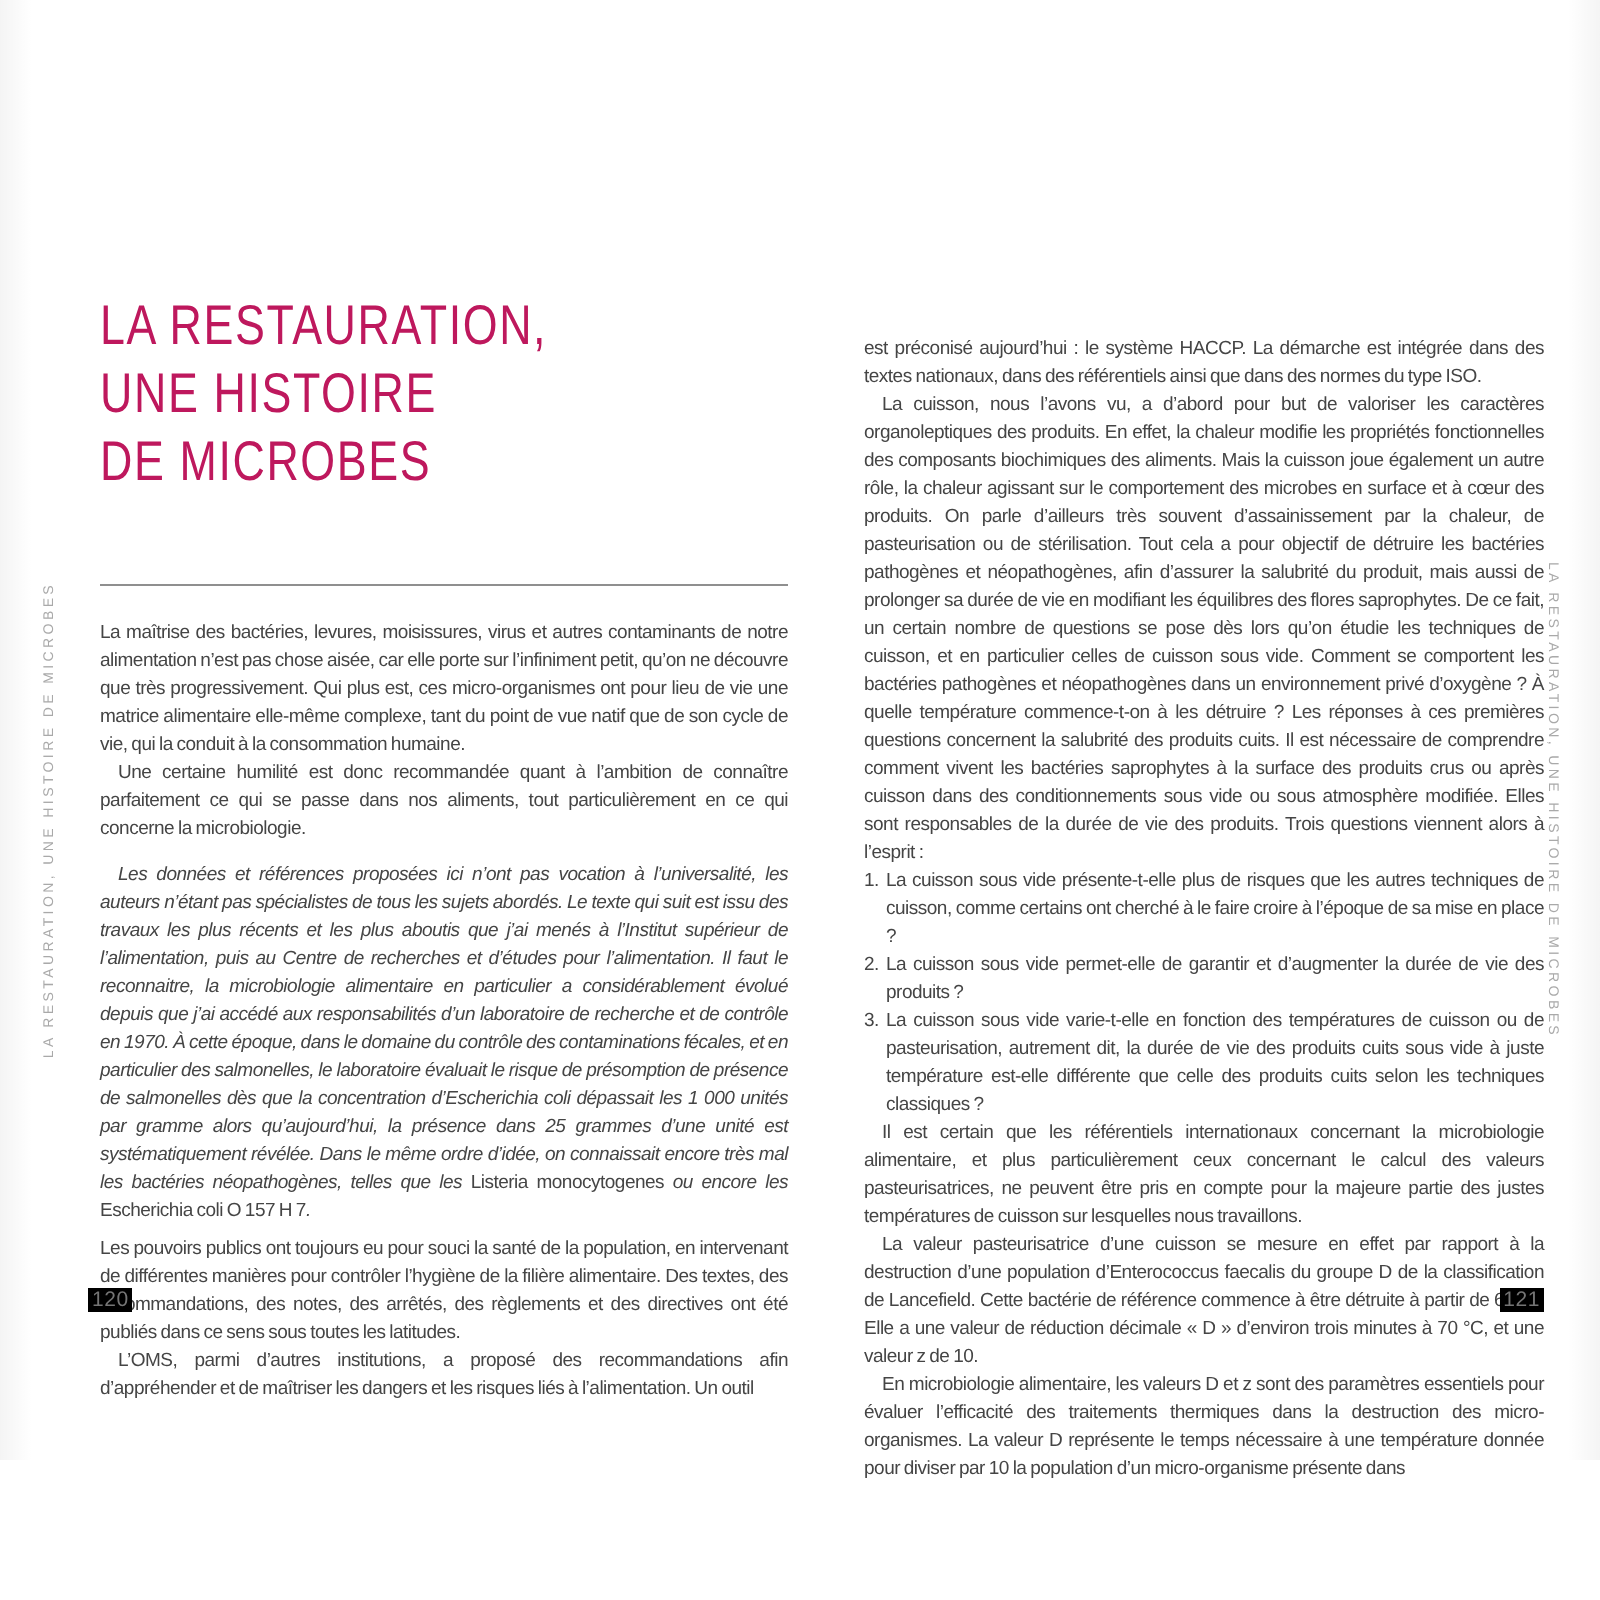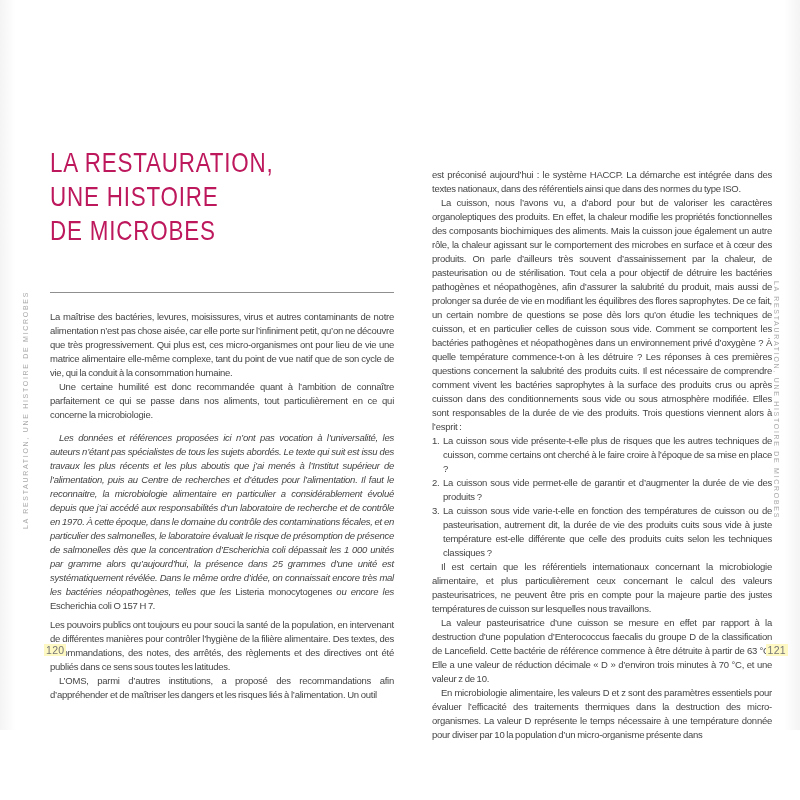--- a/index.html
+++ b/index.html
@@ -53,7 +53,7 @@
 
   .folio{
     position:absolute;top:644px;font-size:10.5px;color:#757575;
-    letter-spacing:0.3px;background:#fef9c3;padding:0 2px;
+    letter-spacing:0.3px;background:#000000;padding:0 2px;
   }
   .folio-left{left:44px;}
   .folio-right{right:12px;}

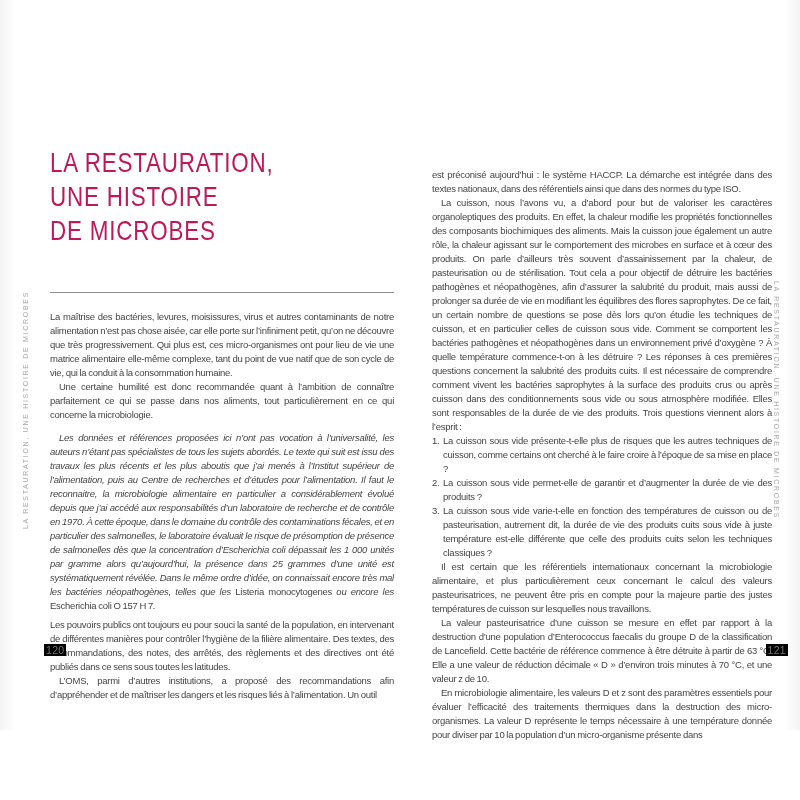--- a/index.html
+++ b/index.html
@@ -56,7 +56,7 @@
     letter-spacing:0.3px;background:#000000;padding:0 2px;
   }
   .folio-left{left:44px;}
-  .folio-right{right:12px;}
+  .folio-right{right:28px;}
 </style>
 </head>
 <body>

